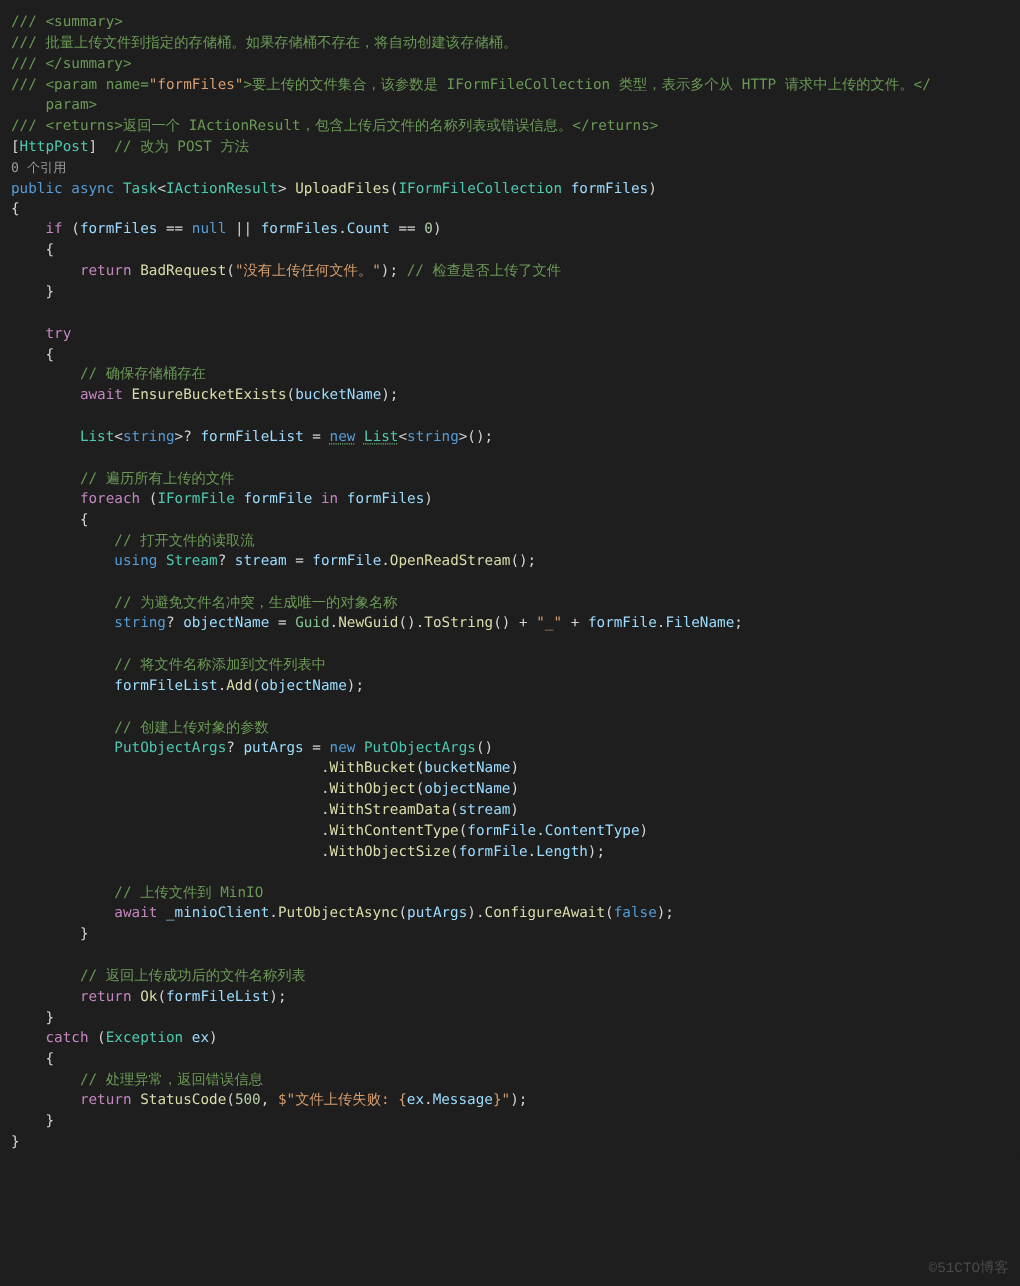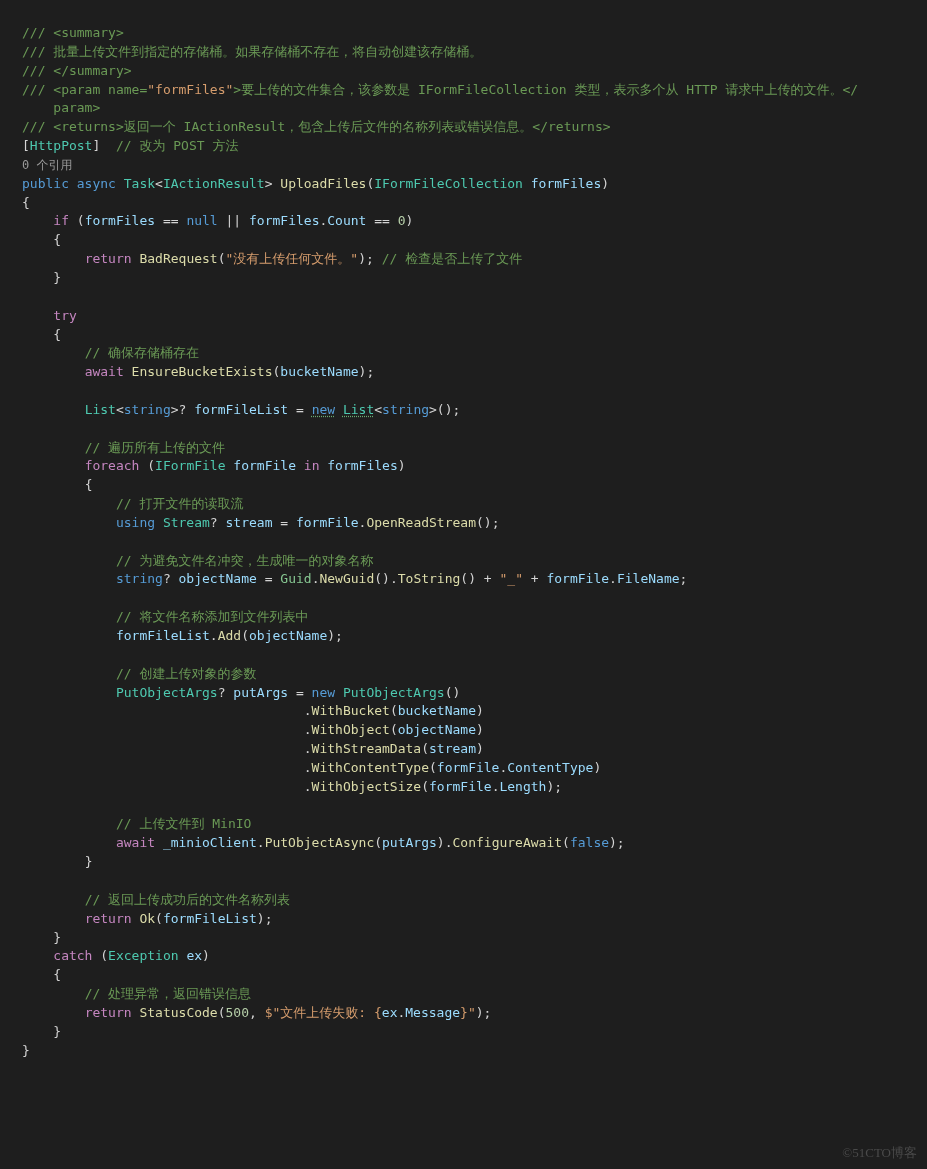--- a/index.html
+++ b/index.html
@@ -3,7 +3,7 @@
 <meta charset="utf-8">
 <style>
   html,body{margin:0;padding:0;background:#1e1e1e;color:#d4d4d4;font-family:Consolas,"Courier New",monospace;font-size:13px;line-height:1.45;width:927px}
-  pre{margin:16px;padding:8px 0 0 6px;white-space:pre}
+  pre{margin:4px;padding:8px 0 0 6px;white-space:pre}
   .kw{color:#569cd6}       
   .mod{color:#c586c0}      
   .type{color:#4ec9b0}     

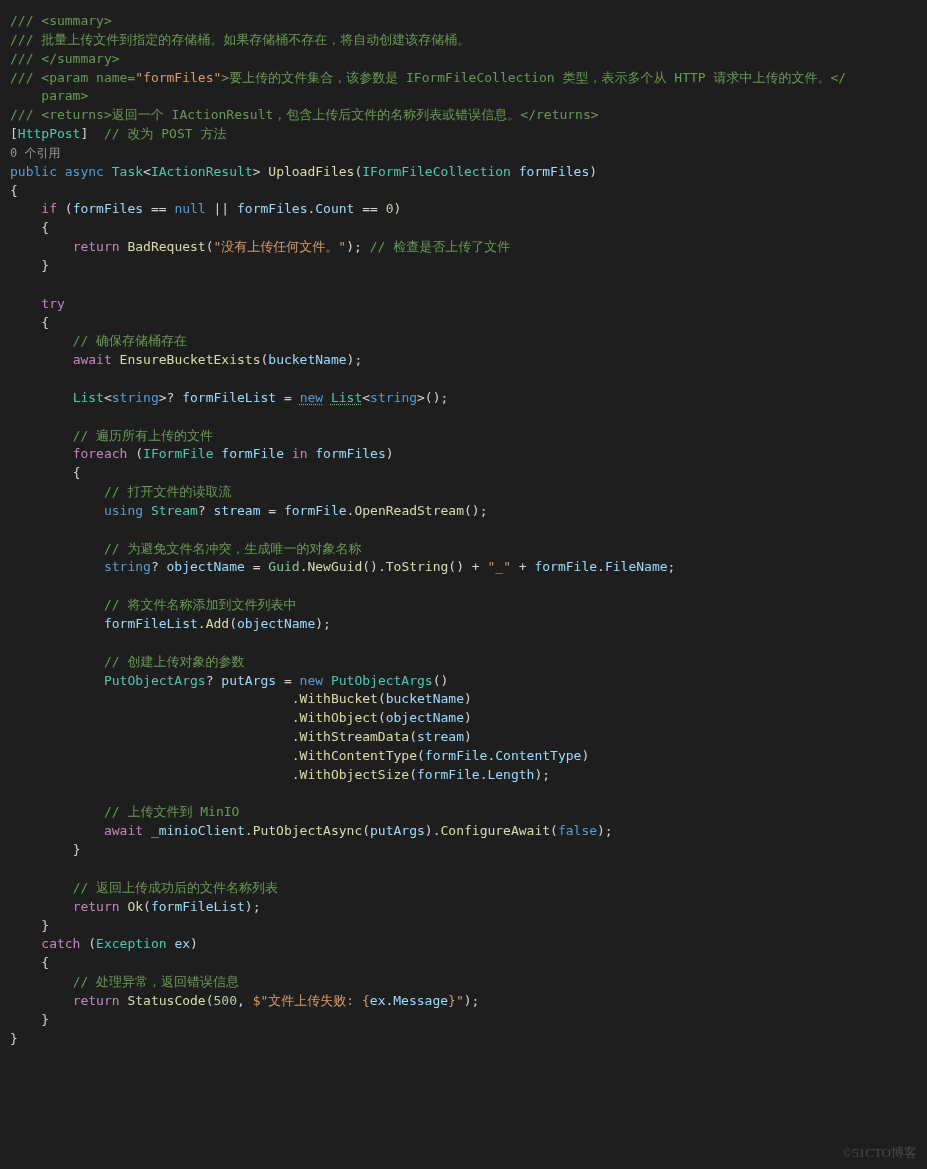--- a/index.html
+++ b/index.html
@@ -17,7 +17,7 @@
   .punc{color:#d4d4d4}
   .codelens{color:#999999;font-size:12px;padding-left:0}
   .wave{text-decoration:underline dotted #6aab73;text-underline-offset:2px}
-  .watermark{position:fixed;right:10px;bottom:6px;color:#4a4a4a;font-size:13px;font-family:Liberation Serif, serif}
+  .watermark{position:fixed;right:10px;bottom:6px;color:#4a4a4a;font-size:13px;font-family:Liberation Mono, monospace}
 </style>
 </head>
 <body>

